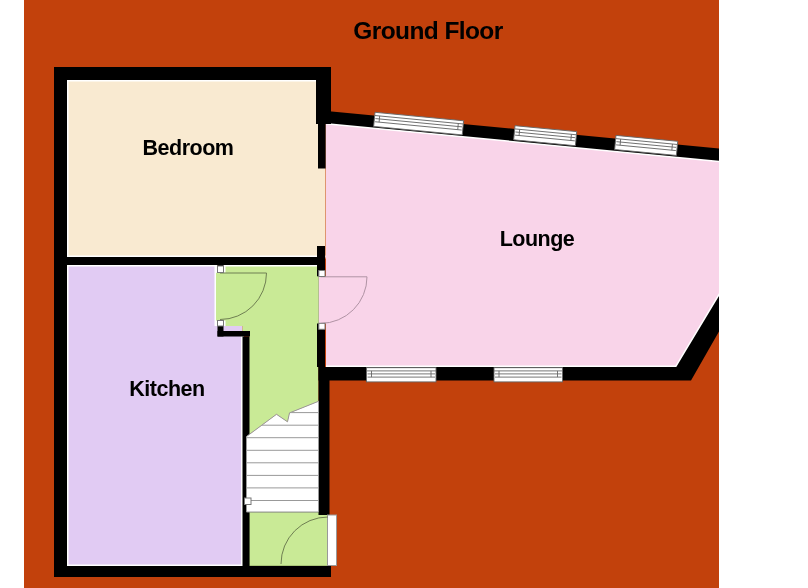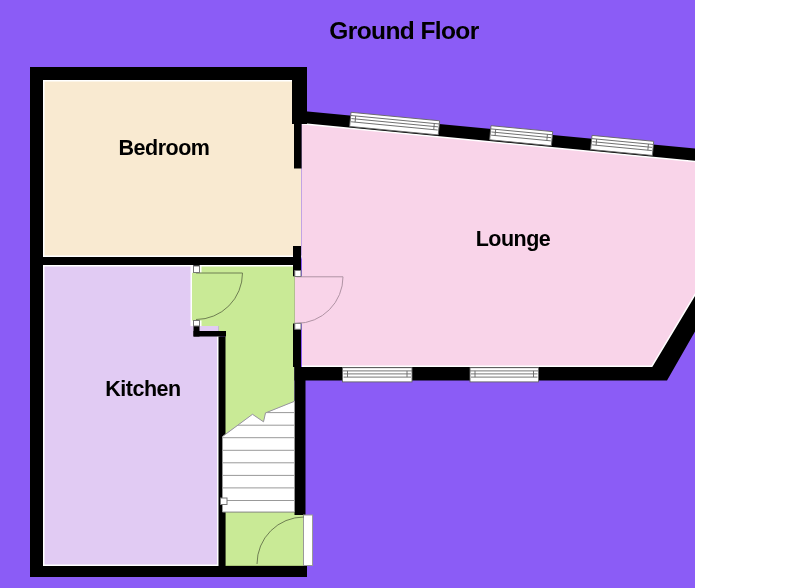--- a/index.html
+++ b/index.html
@@ -3,7 +3,7 @@
 <meta charset="utf-8">
 <style>
   html,body{margin:0;padding:0;background:#ffffff;}
-  #page{position:relative;width:695px;height:588px;background:#8b5cf6;overflow:hidden;}
+  #page{position:relative;width:695px;height:588px;background:#c2410c;overflow:hidden;margin-left:24px;}
   svg{display:block;}
   text{font-family:"Liberation Sans",sans-serif;font-weight:bold;fill:#000000;}
 </style>

